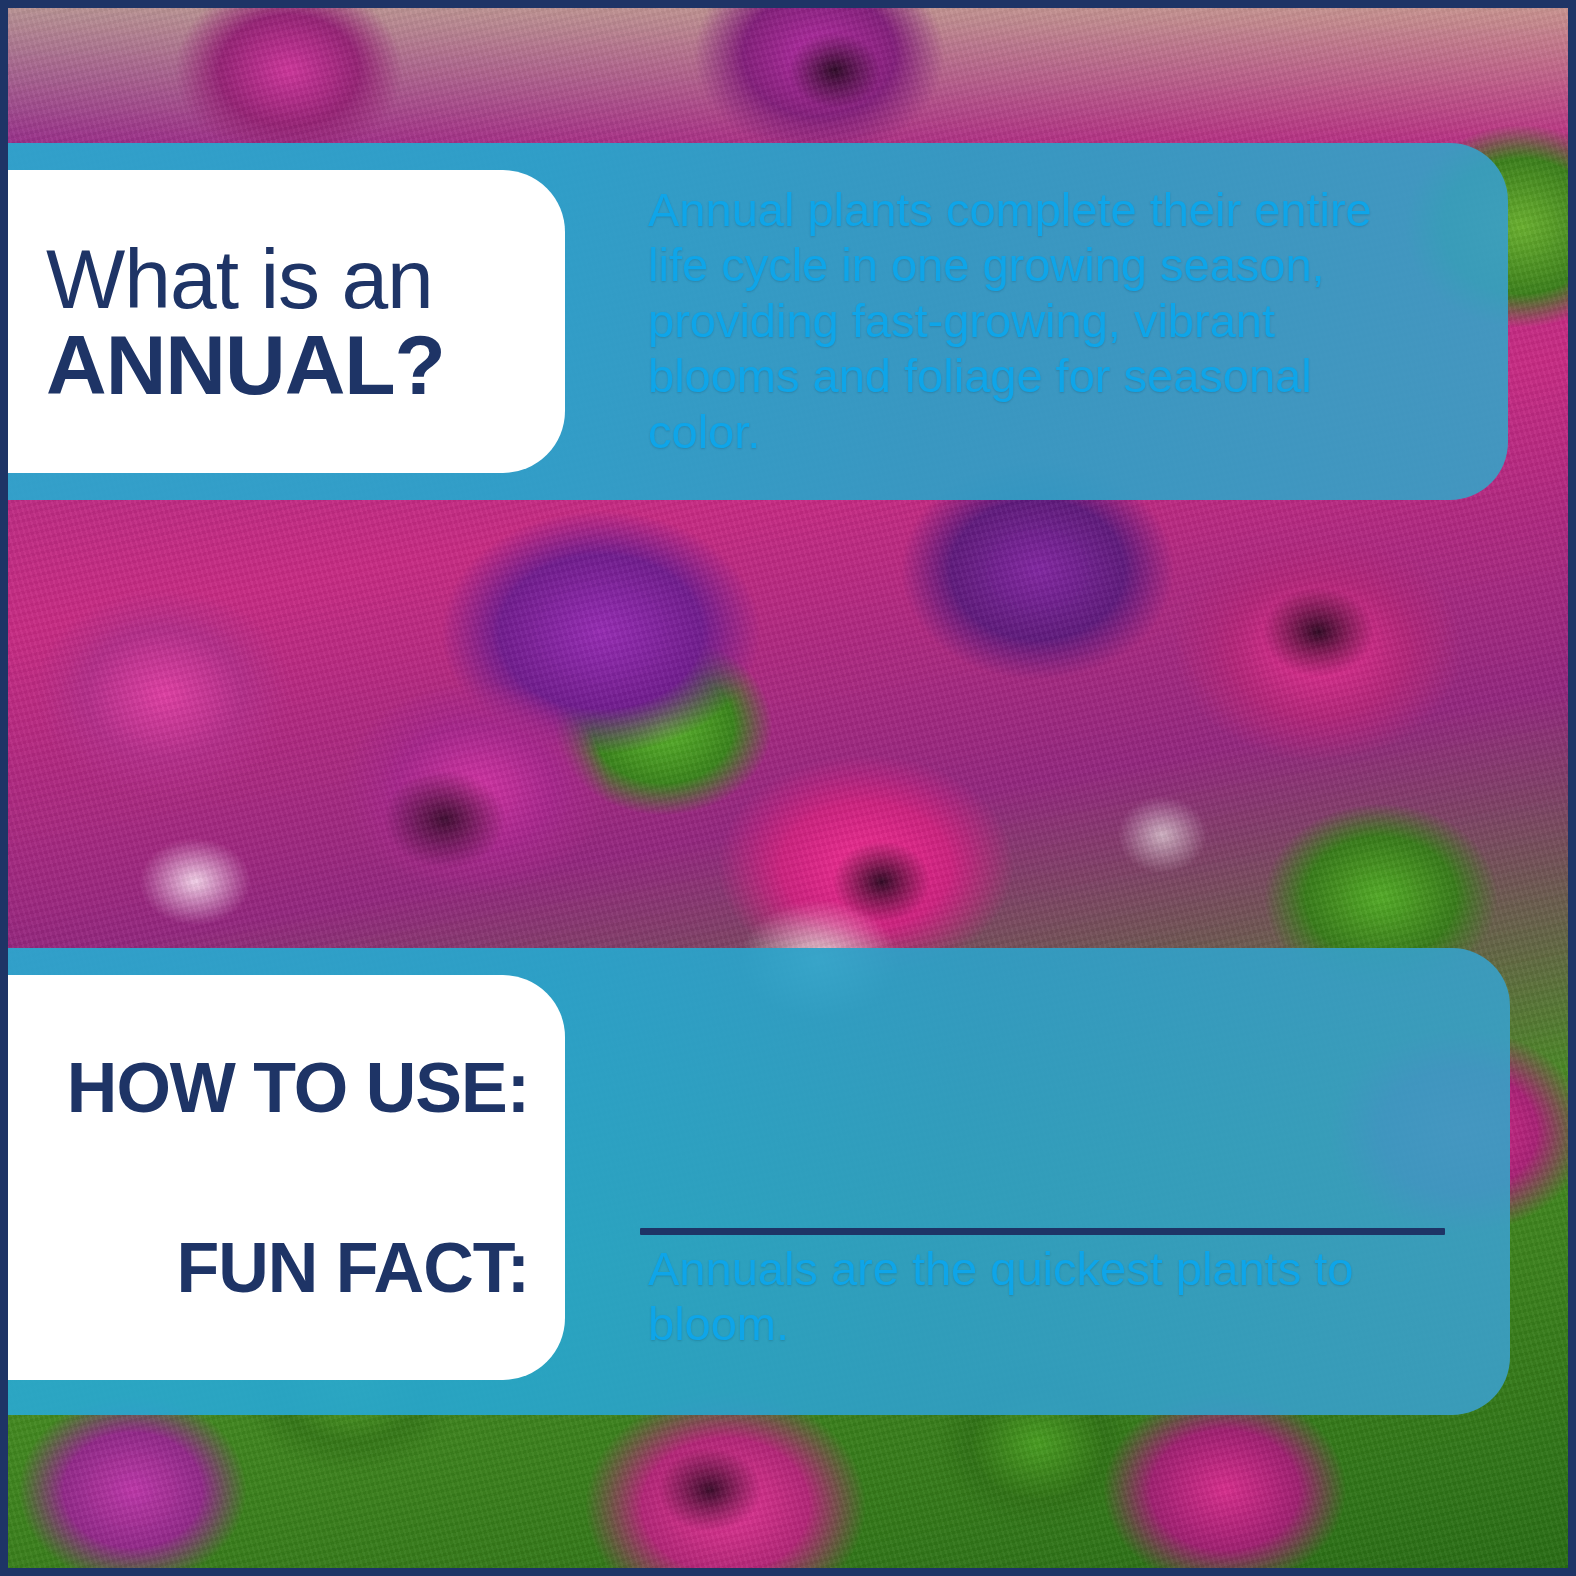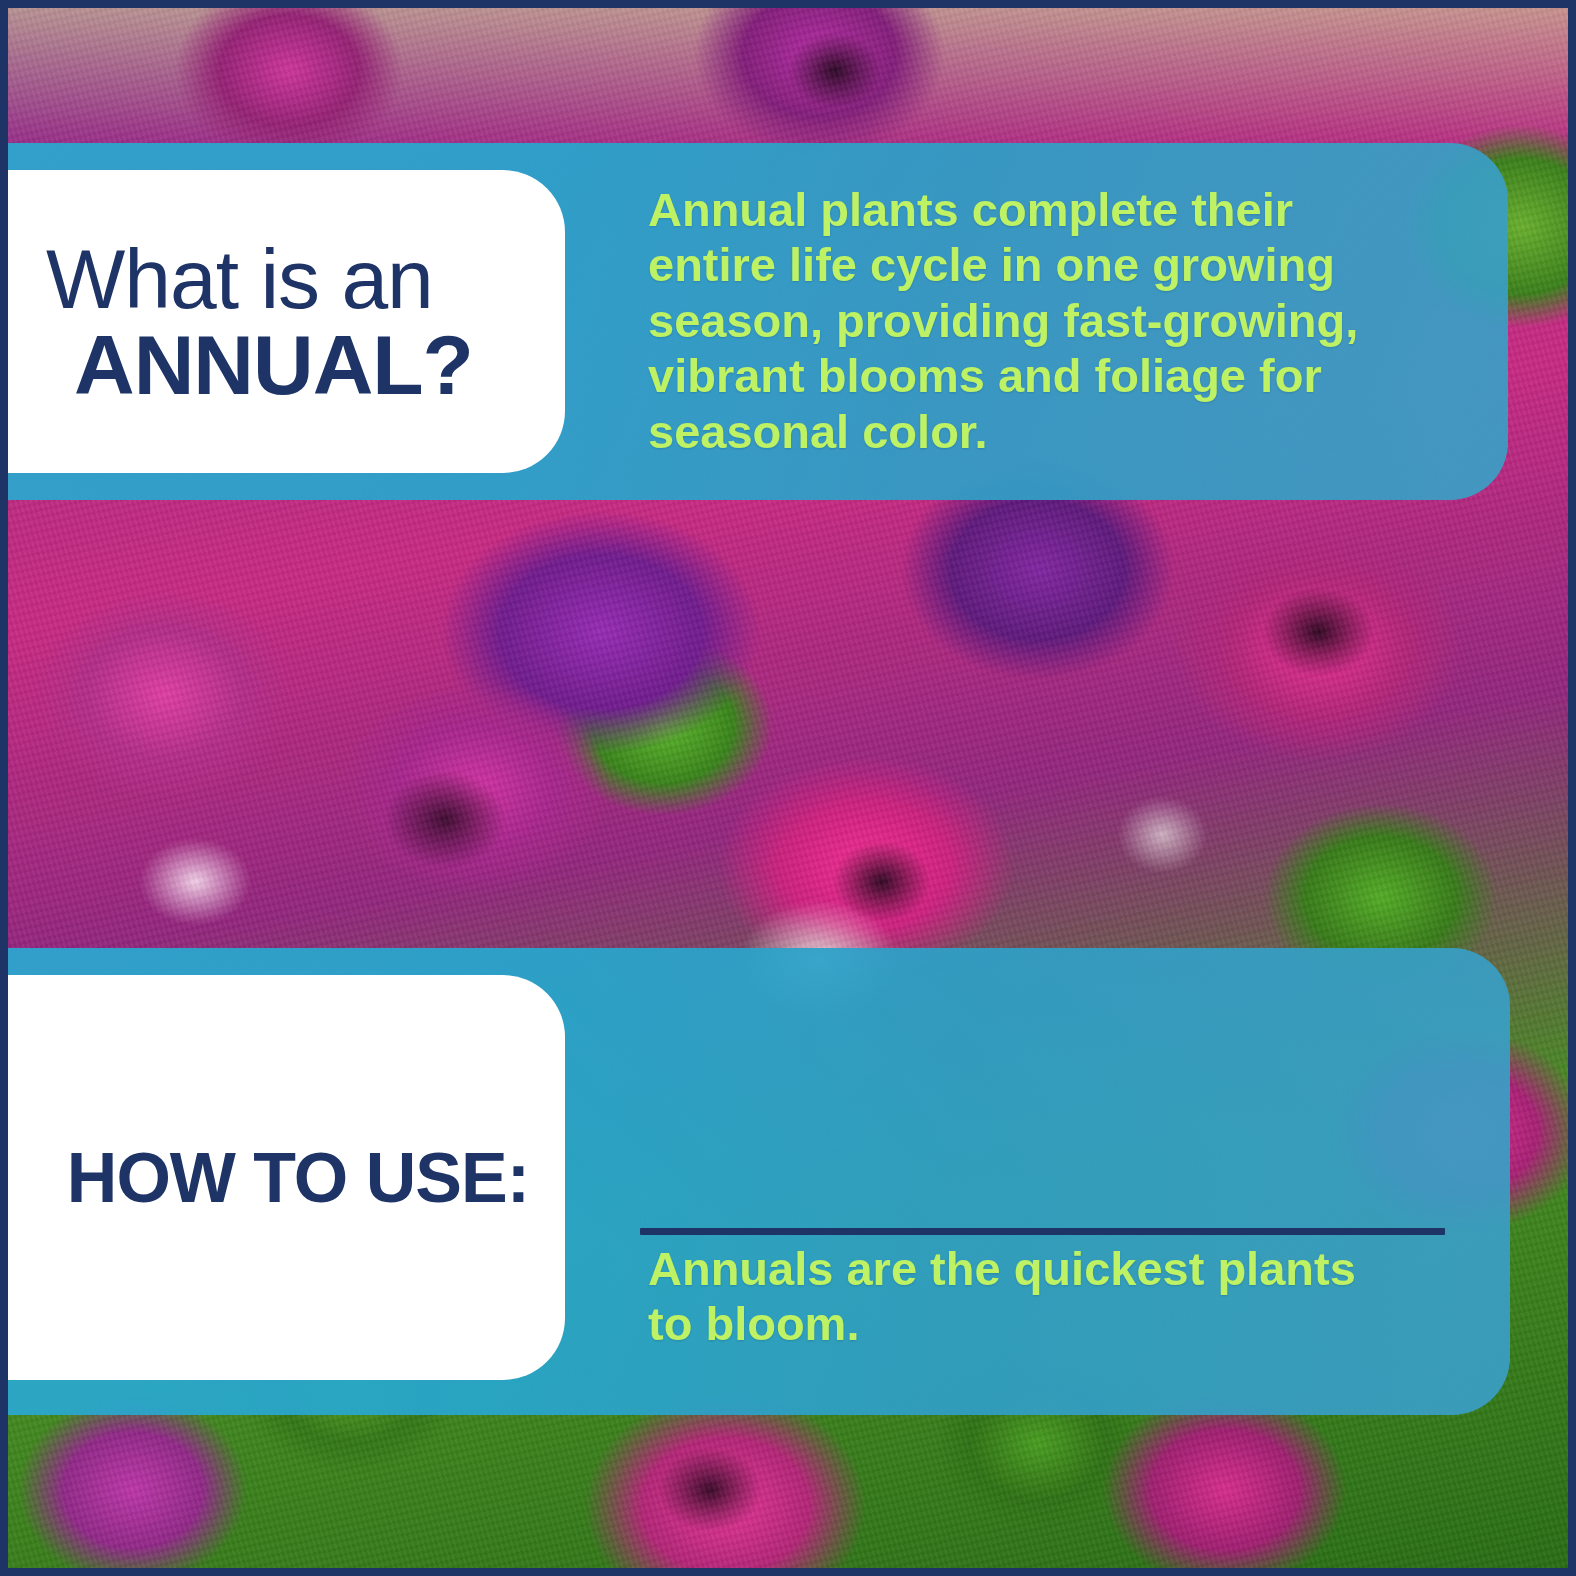--- a/index.html
+++ b/index.html
@@ -120,8 +120,8 @@
 
   
   .body-text{
-    position:absolute;color:#bef264;
-    font-weight:700;
+    position:absolute;color:#0ea5e9;
+    font-weight:400;
     text-shadow:0 1px 2px rgba(10,60,80,.22);
   }
   .desc-top{

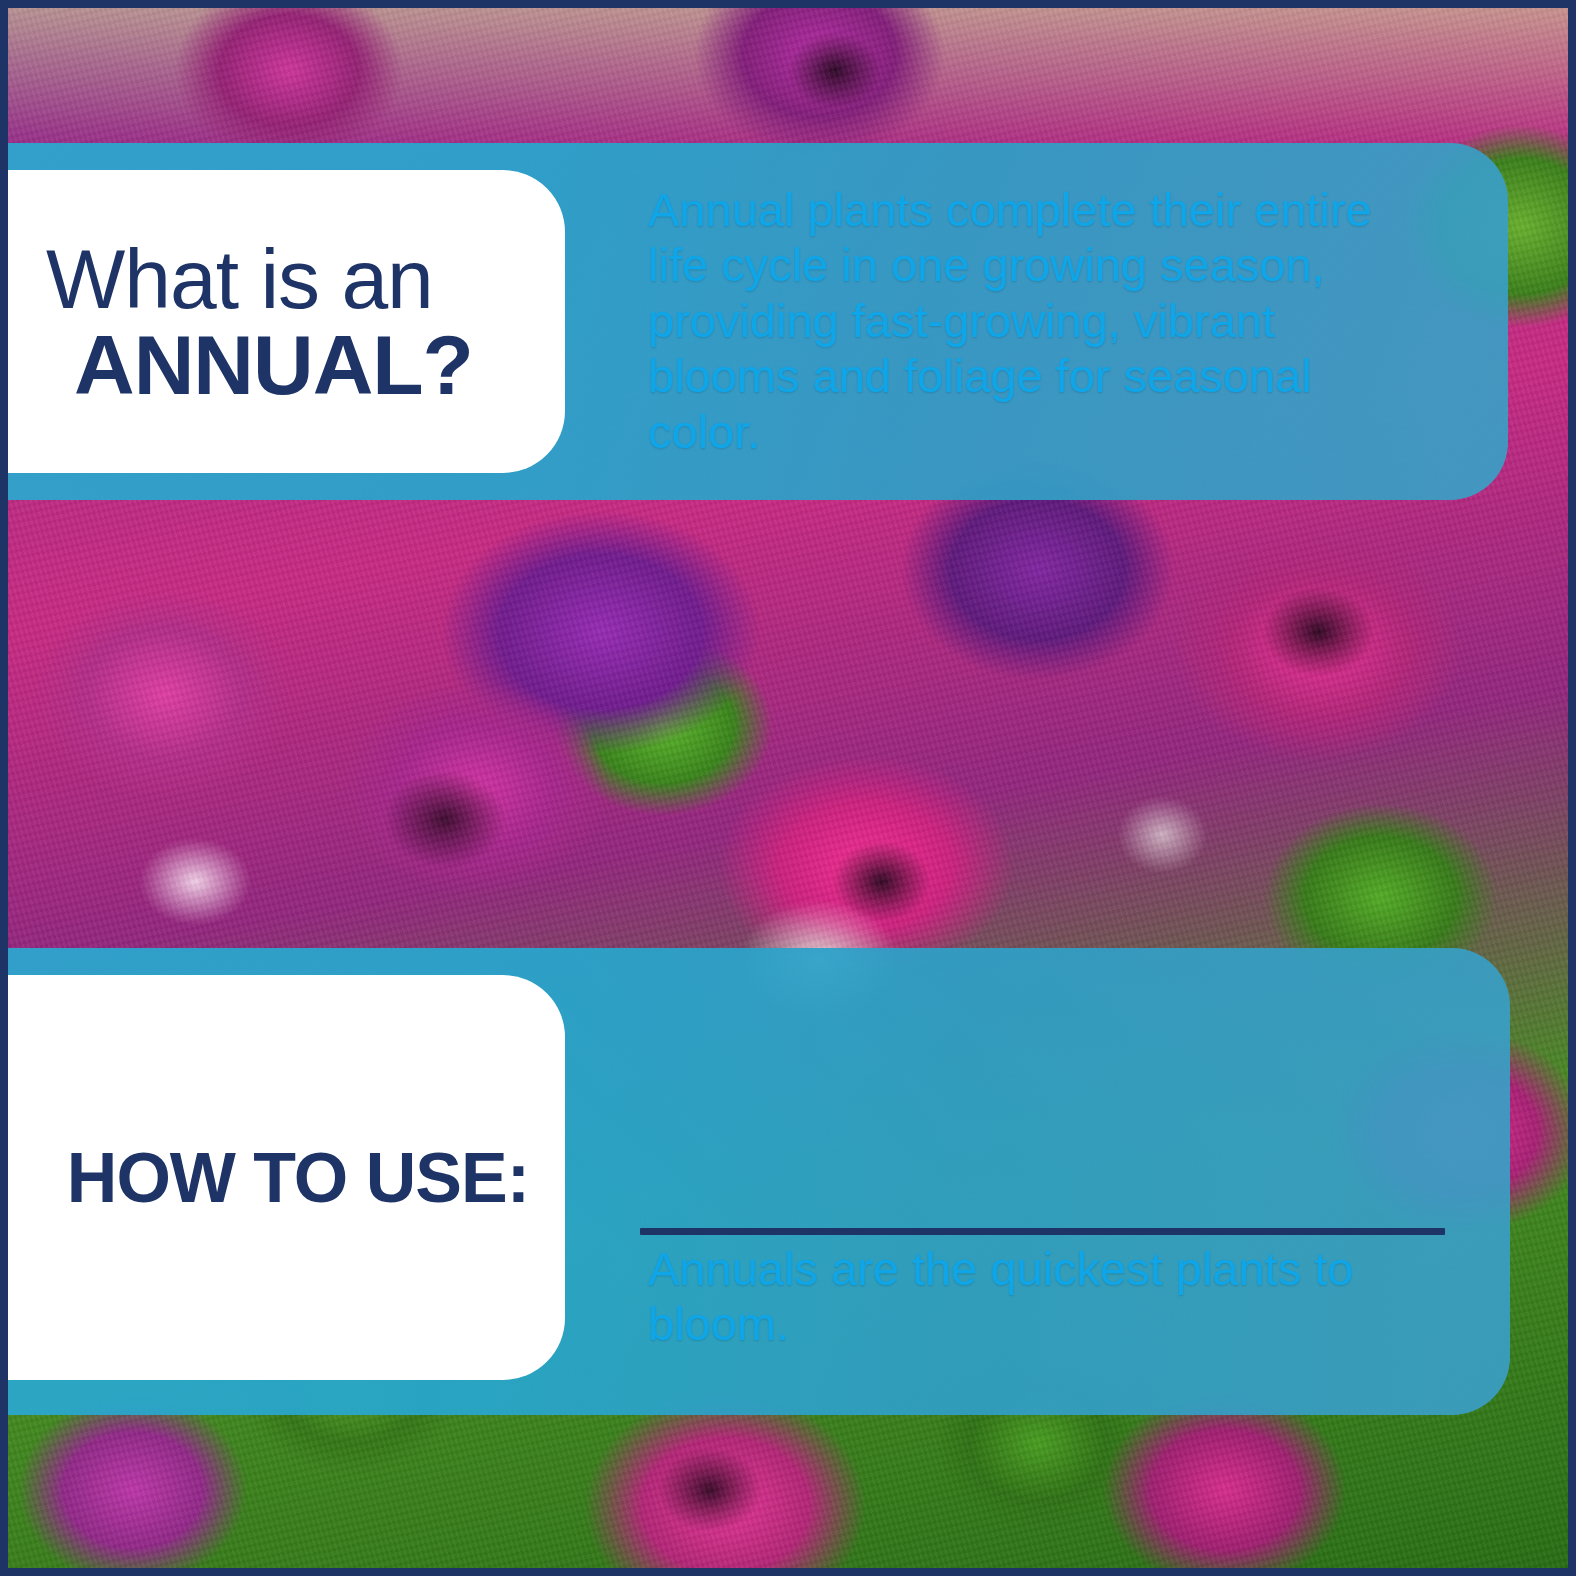--- a/index.html
+++ b/index.html
@@ -108,7 +108,7 @@
   }
   .title-line2{
     font-size:84px;line-height:1.0;color:#1E3466;
-    font-weight:800;letter-spacing:-1px;margin-left:28px;
+    font-weight:800;letter-spacing:-1px;
   }
 
   

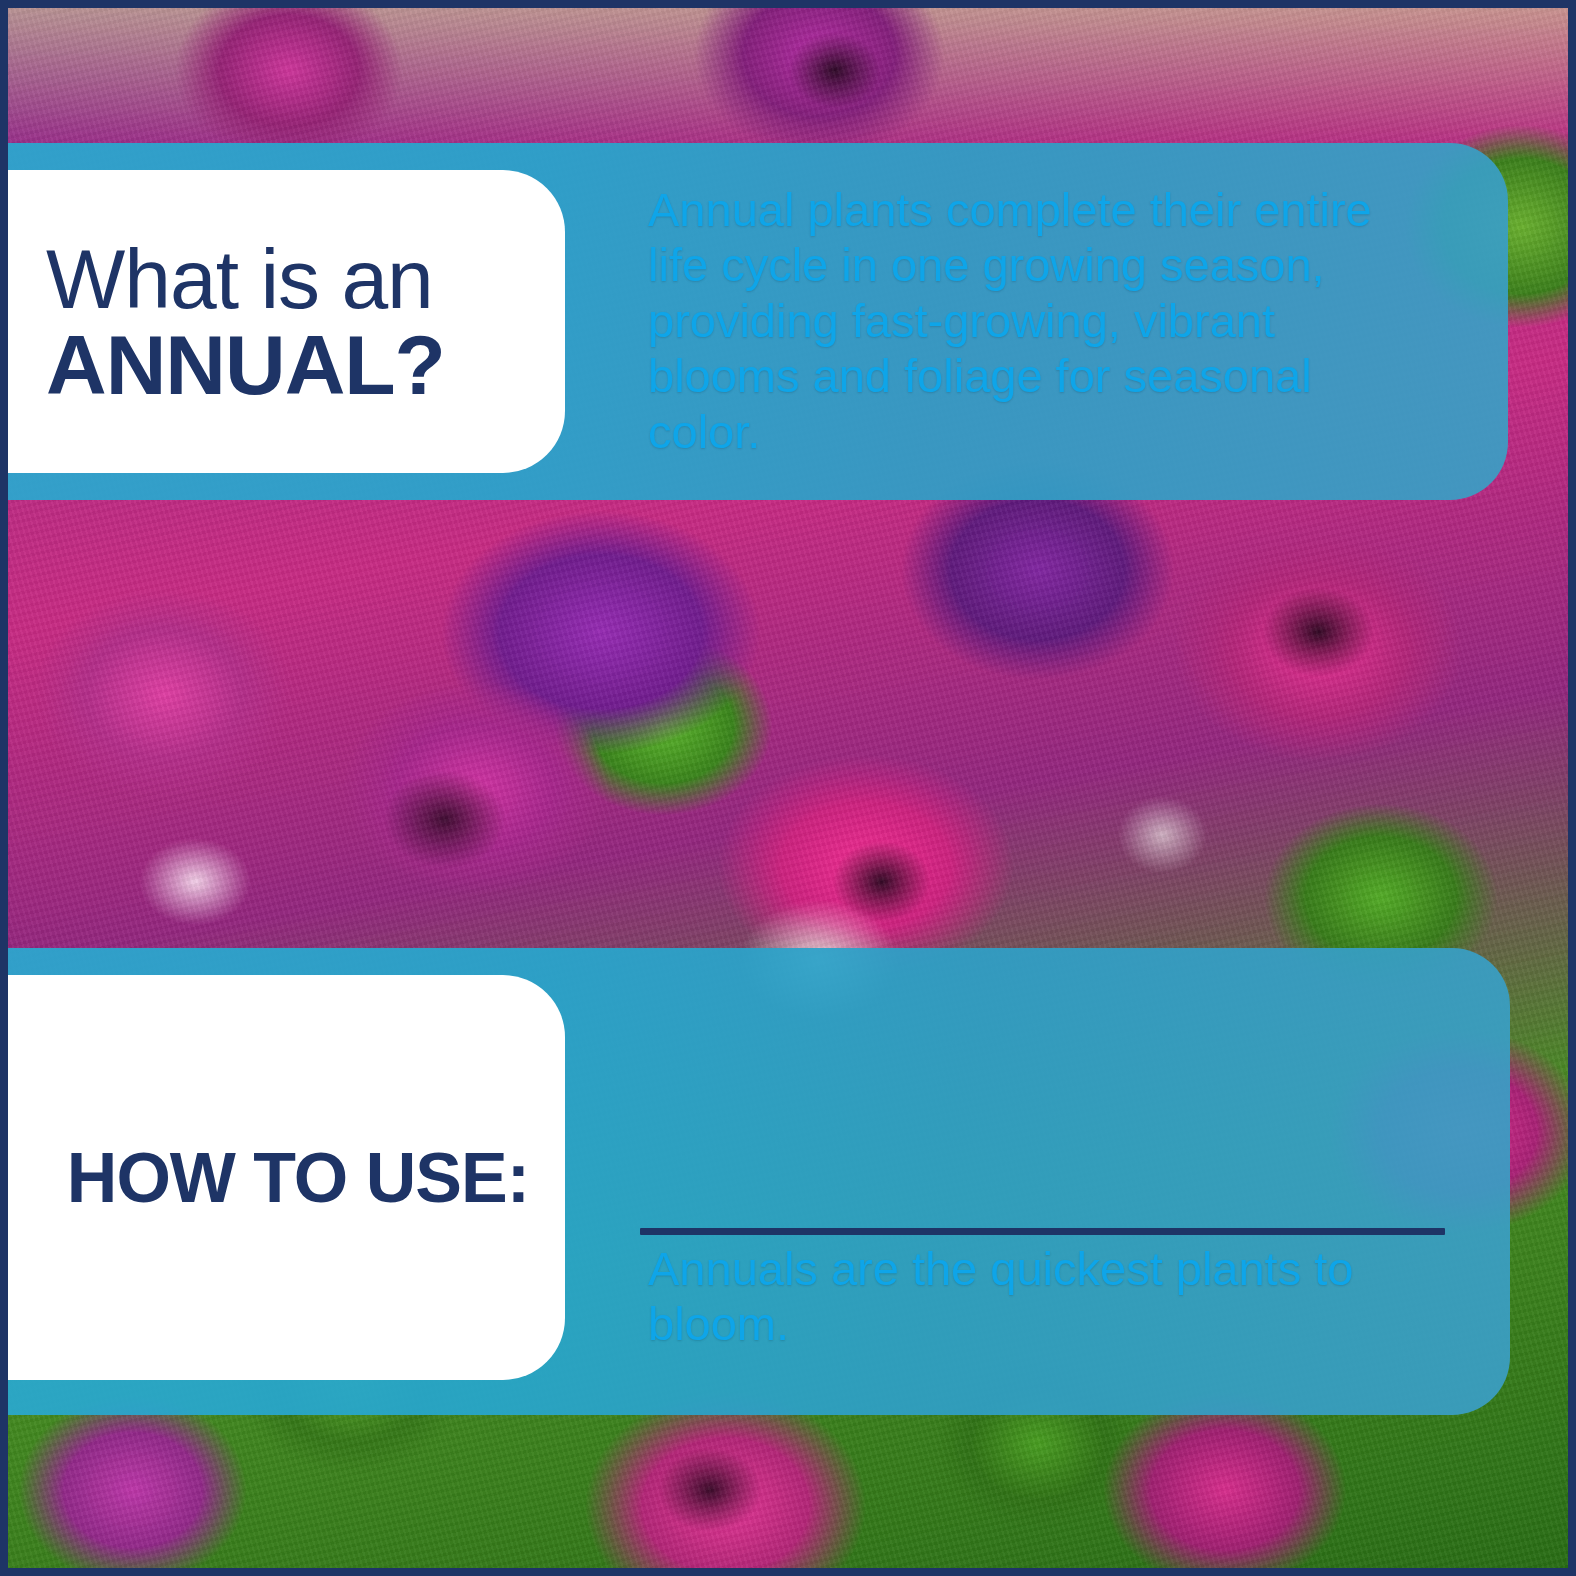--- a/index.html
+++ b/index.html
@@ -164,6 +164,7 @@
   <div class="card card-bottom">
     <div class="label-block">
       <div class="side-label">HOW TO USE:</div>
+      <div class="side-label">FUN FACT:</div>
     </div>
   </div>
 

